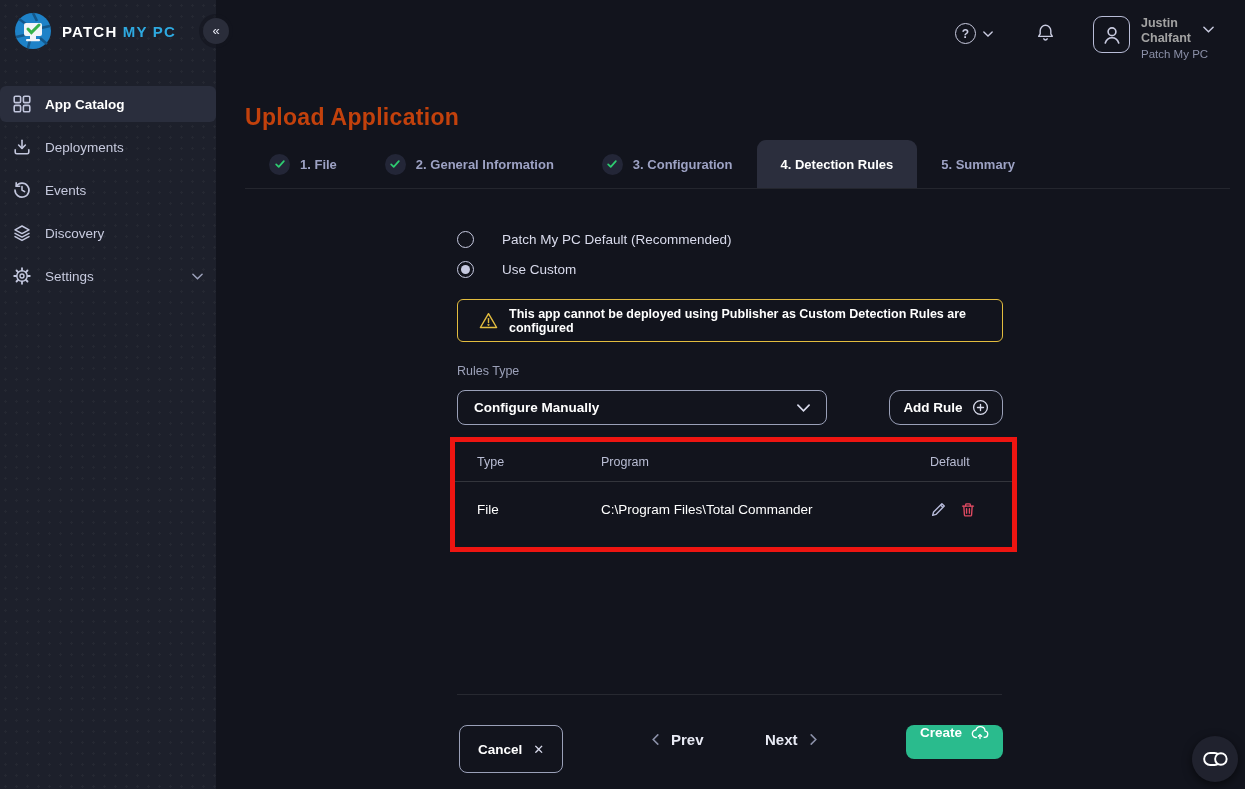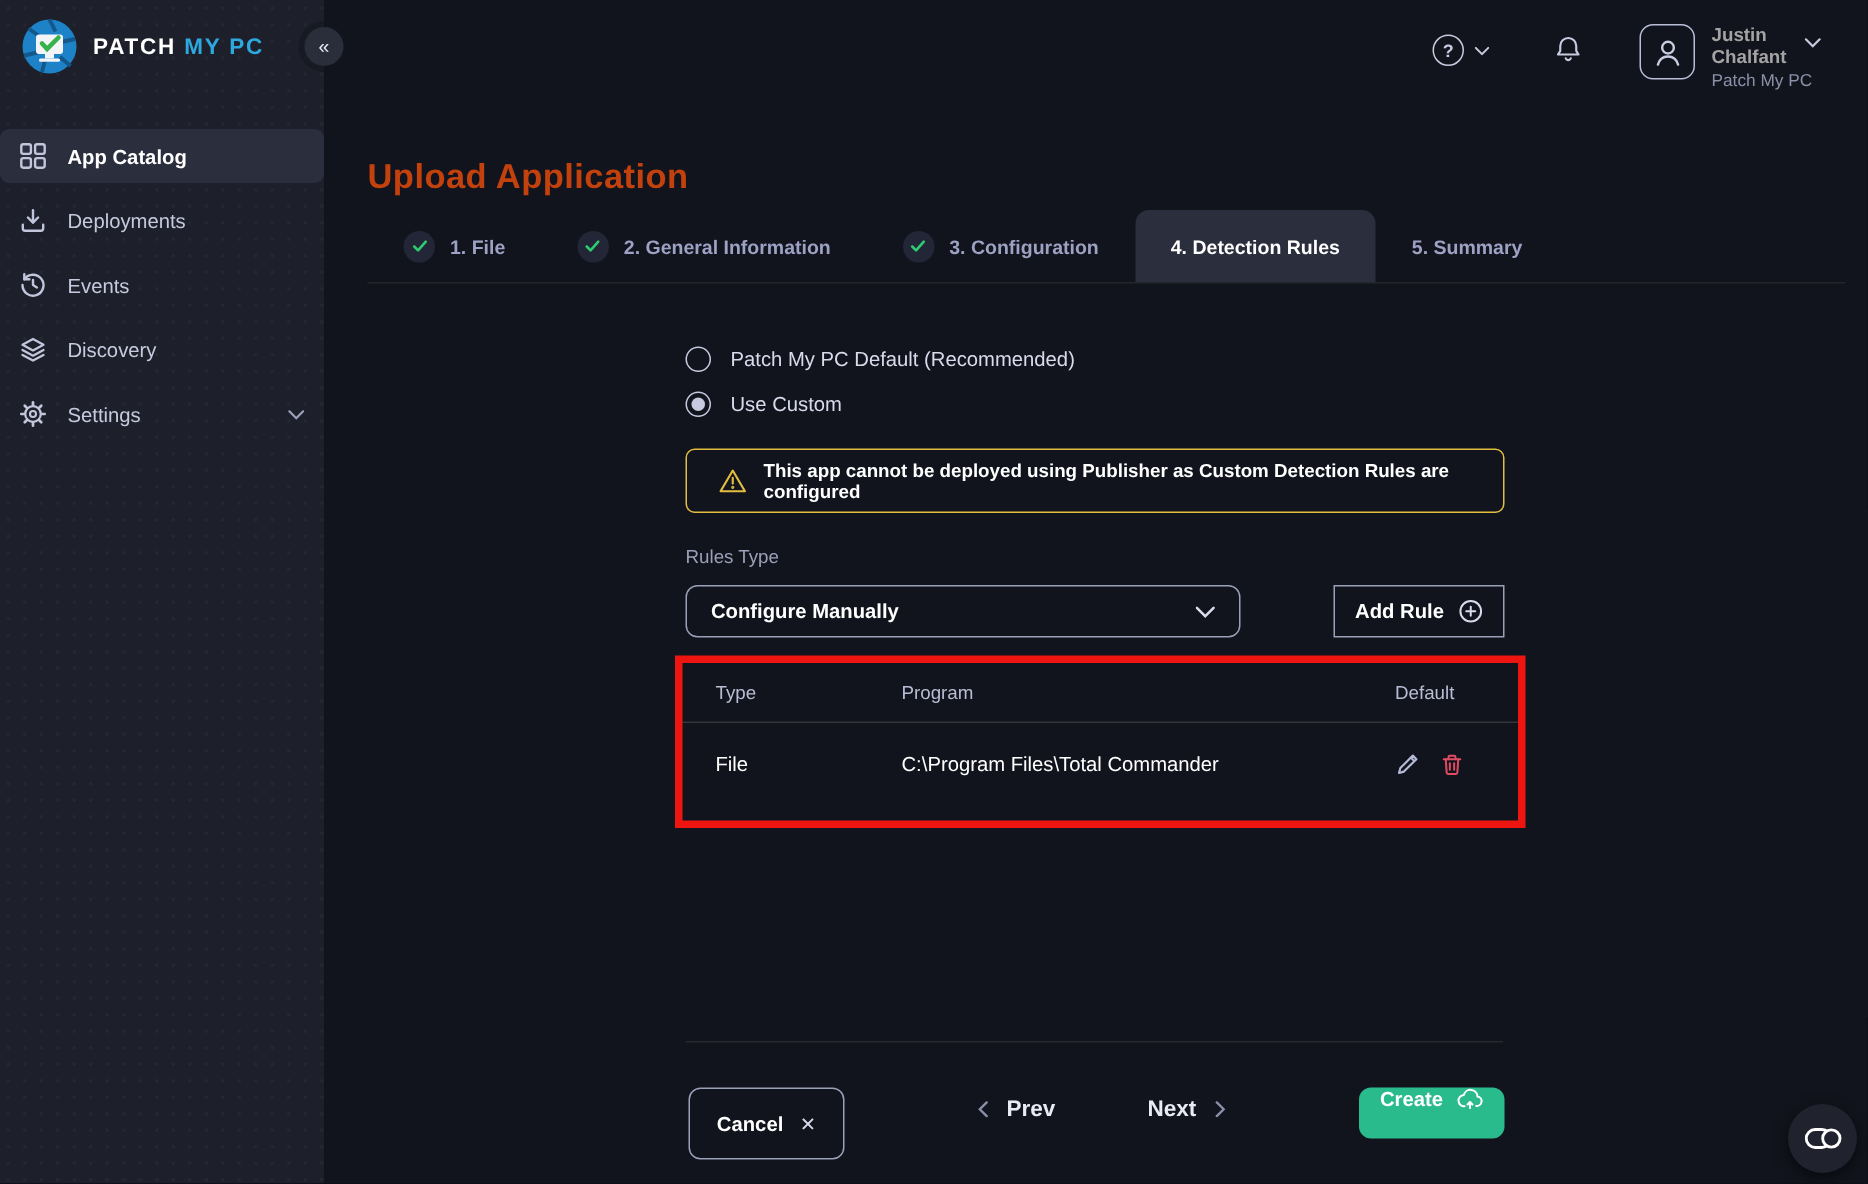--- a/index.html
+++ b/index.html
@@ -72,7 +72,7 @@
 
   
   .radio-group { position:absolute; left:457px; top:231px; display:flex; flex-direction:column; gap:13px; }
-  .radio-row { display:flex; align-items:center; gap:13px; color:#d9dbec; font-size:13.5px; cursor:pointer; }
+  .radio-row { display:flex; align-items:center; gap:28px; color:#d9dbec; font-size:13.5px; cursor:pointer; }
   .radio-outer {
     width:17px; height:17px; border:1.5px solid #c6c9e0; border-radius:50%;
     display:flex; align-items:center; justify-content:center; flex:0 0 auto;

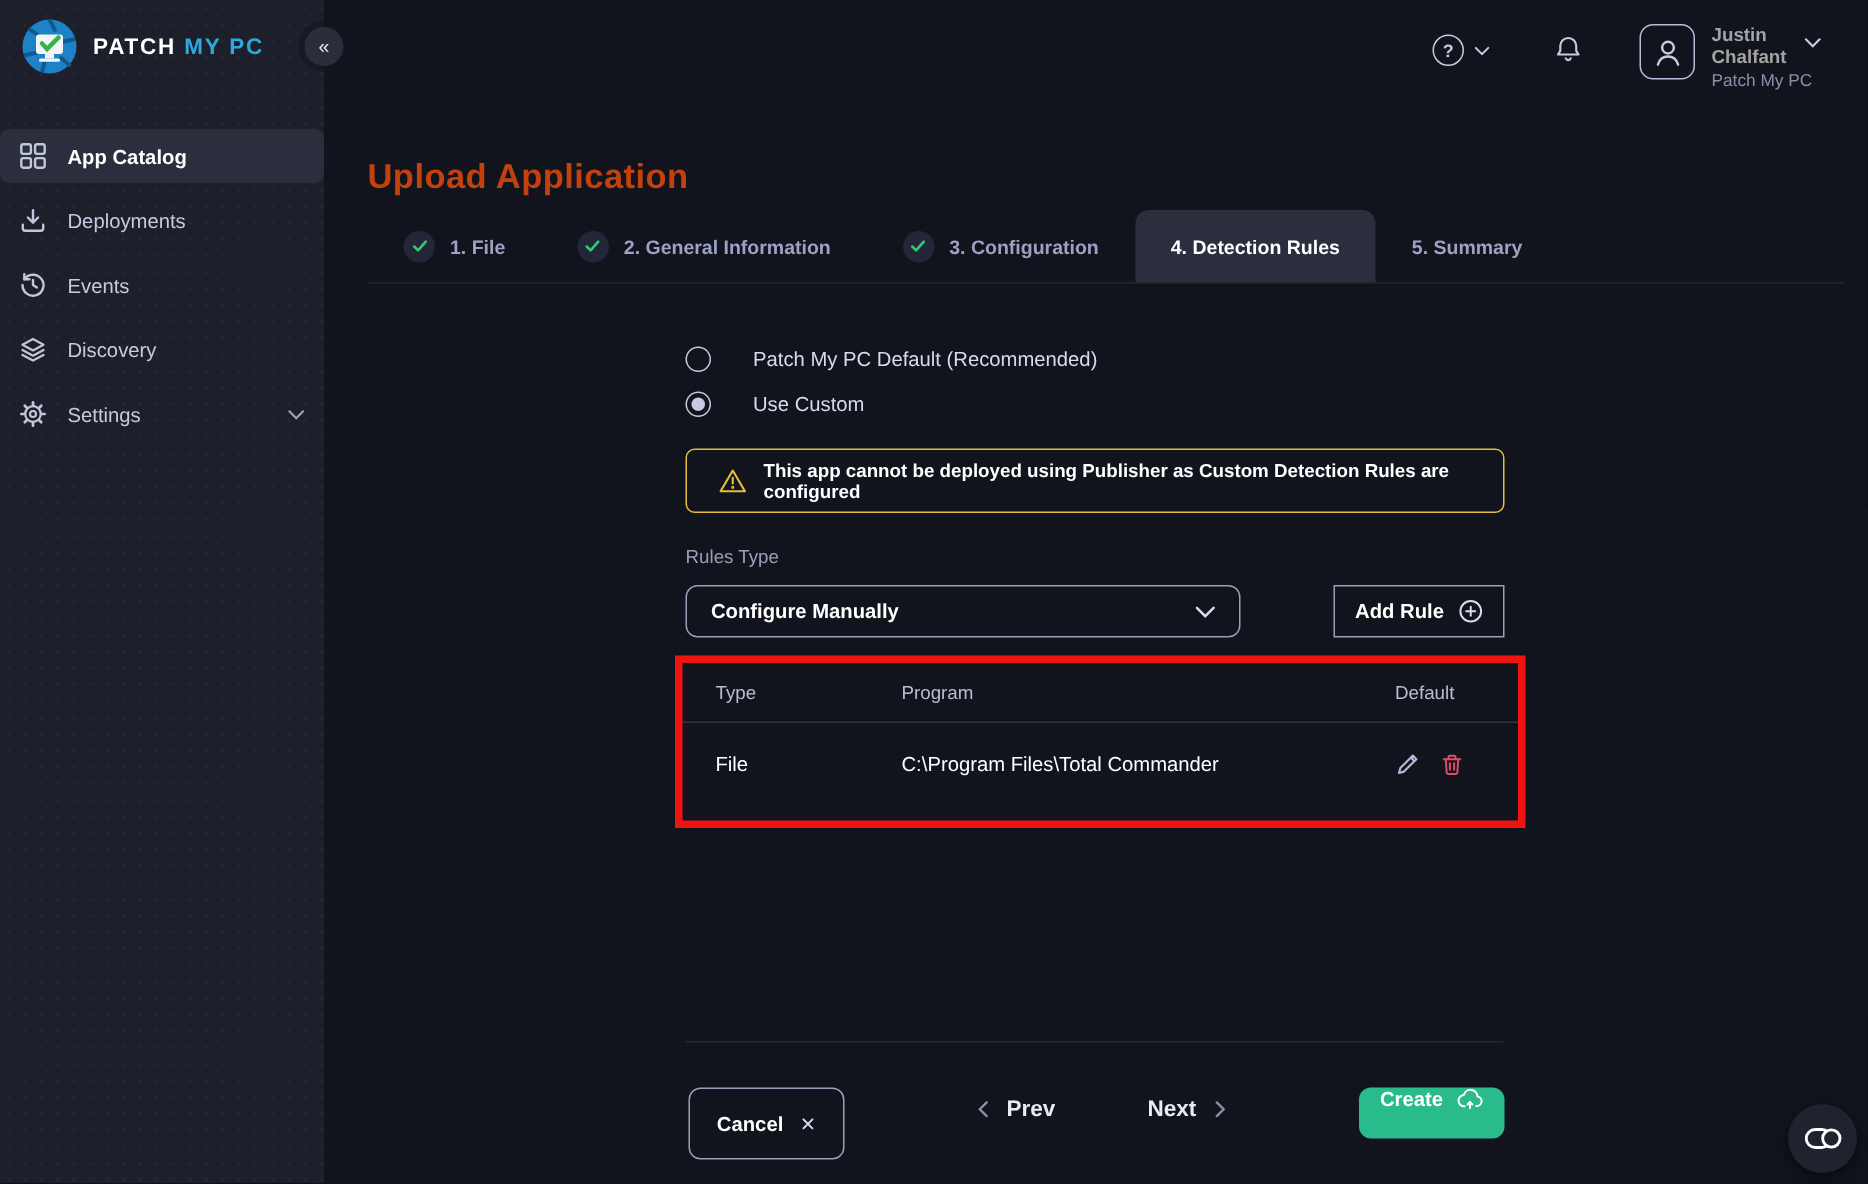--- a/index.html
+++ b/index.html
@@ -97,7 +97,7 @@
   }
   .add-rule-btn {
     position:absolute; left:889px; top:390px; width:114px; height:35px;
-    border:1px solid #9aa0b8; border-radius:0; background:transparent;
+    border:1px solid #9aa0b8; border-radius:11px; background:transparent;
     color:#ffffff; font-size:13.5px; font-weight:bold; cursor:pointer;
     display:flex; align-items:center; justify-content:center; gap:9px;
     font-family:"Liberation Sans", sans-serif;

